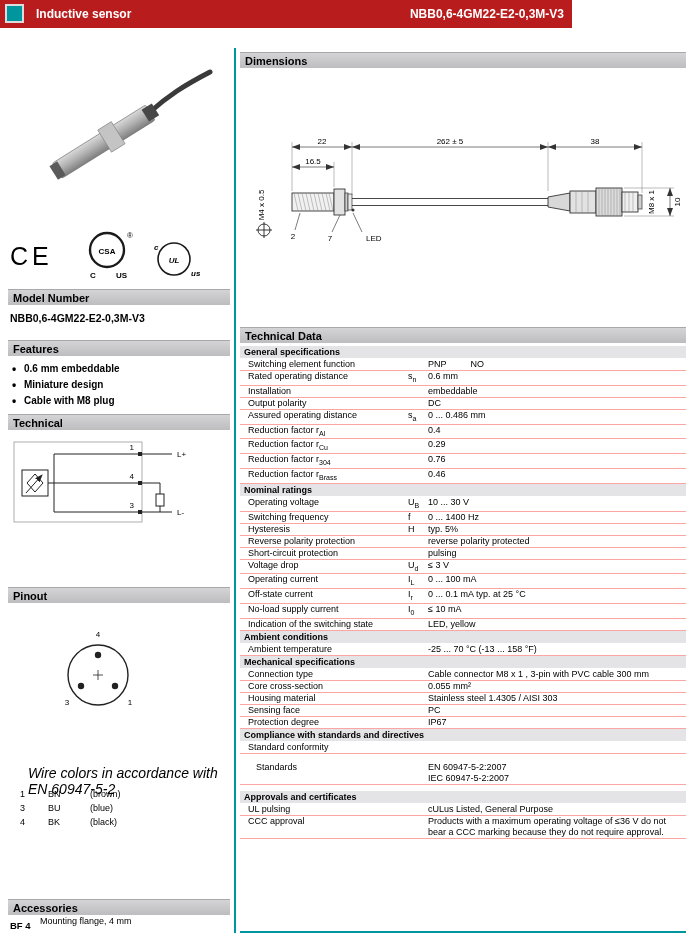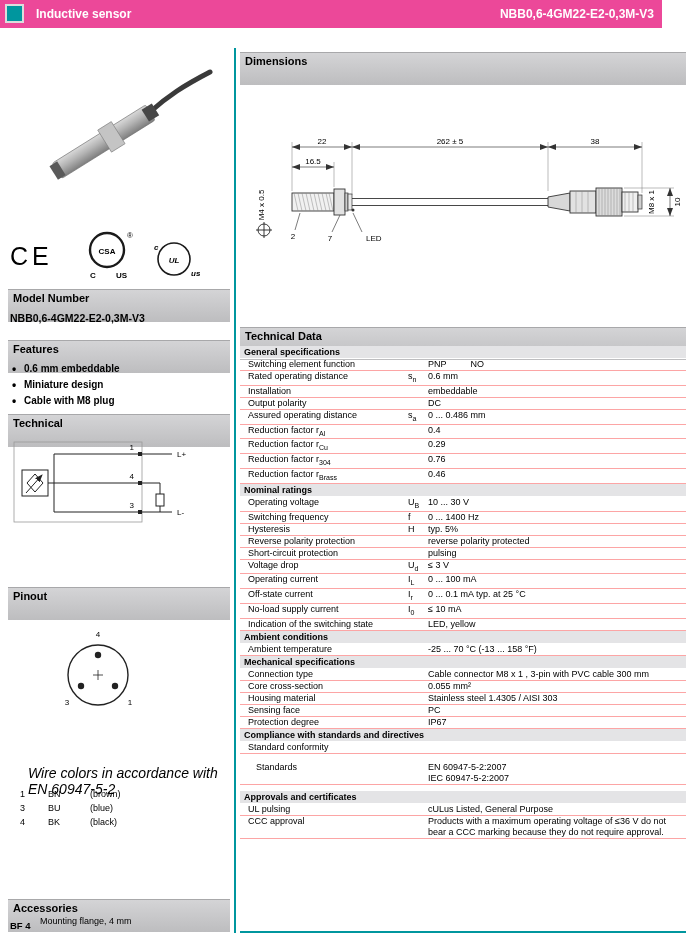--- a/index.html
+++ b/index.html
@@ -8,7 +8,7 @@
   .page { position:relative; width:694px; height:950px; background:#fff; overflow:hidden; }
 
   
-  .topbar { position:absolute; left:0; top:0; width:662px; height:28px; background:#ec4899; display:flex; align-items:center; }
+  .topbar { position:absolute; left:0; top:0; width:572px; height:28px; background:#b91c1c; display:flex; align-items:center; }
   .brandsq { position:absolute; left:5px; top:4px; width:19px; height:19px; background:#00969e; border:2px solid #dcdcdc; }
   .topbar-title { margin-left:36px; color:#fff; font-weight:bold; font-size:12px; }
   .topbar-model { margin-left:auto; margin-right:8px; color:#fff; font-weight:bold; font-size:12px; }

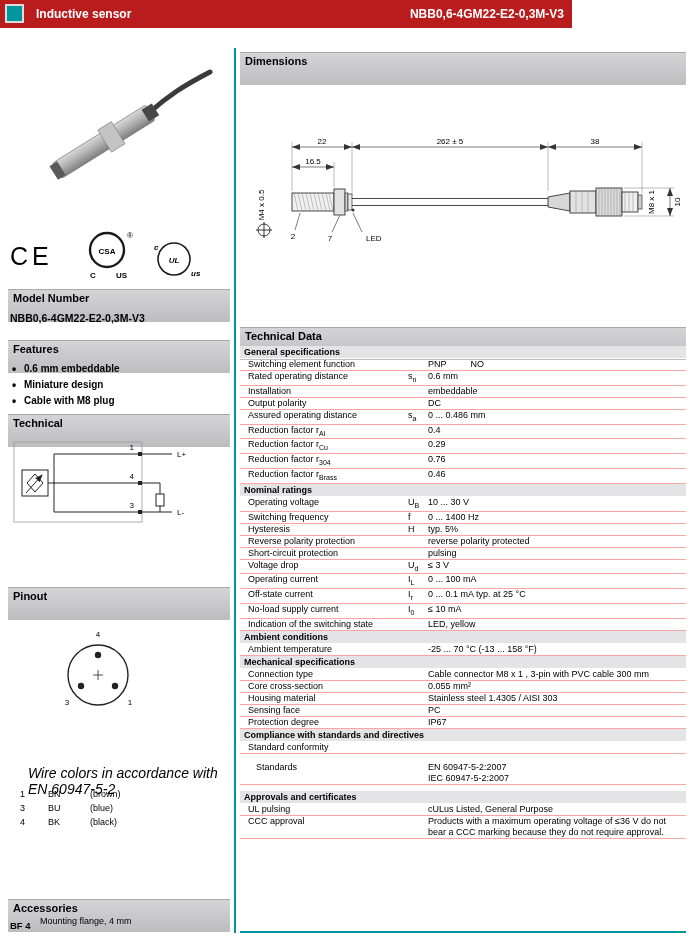--- a/index.html
+++ b/index.html
@@ -16,7 +16,7 @@
   .vline { position:absolute; left:234px; top:48px; width:2px; height:885px; background:#00969e; }
   .bottomline { position:absolute; left:240px; top:931px; width:446px; height:2px; background:#00969e; }
 
-  .secbar { position:absolute; background:linear-gradient(#d4d4d6,#bdbdbf); border-top:1px solid #a8a8aa; font-weight:bold; font-size:11px; line-height:13px; padding:2px 5px; height:33px; }
+  .secbar { position:absolute; background:linear-gradient(#d4d4d6,#bdbdbf); border-top:1px solid #a8a8aa; font-weight:bold; font-size:11px; line-height:13px; padding:2px 5px; height:16px; }
 
   
   .left-col { position:absolute; left:8px; top:28px; width:222px; height:920px; }

